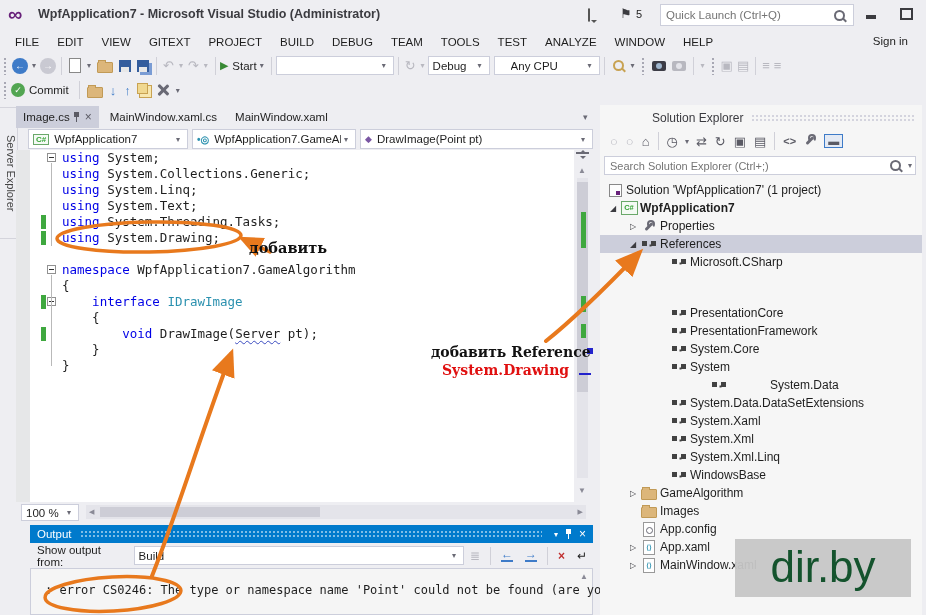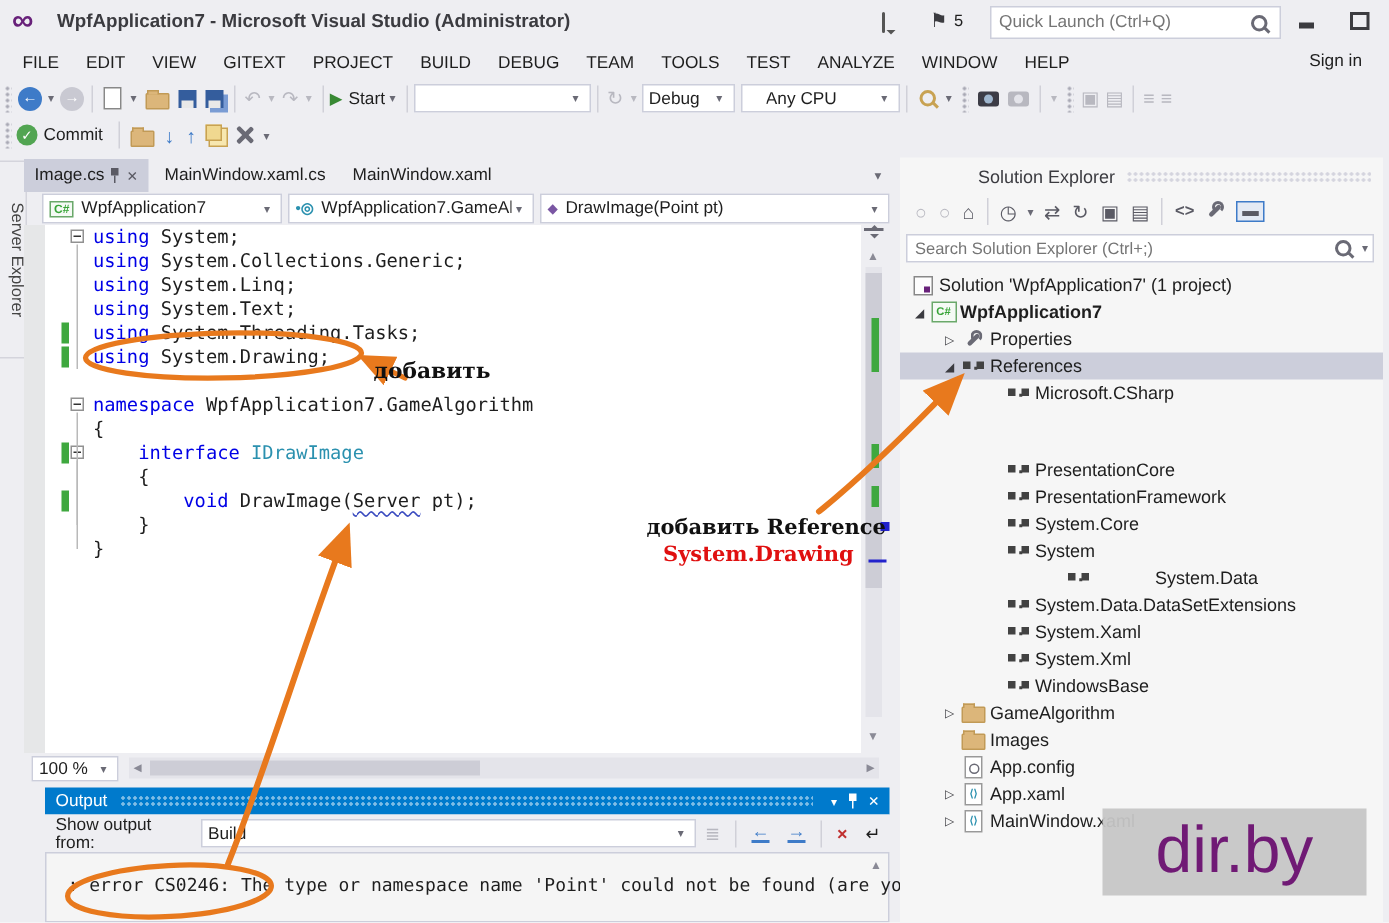--- a/index.html
+++ b/index.html
@@ -493,6 +493,13 @@
           <span class="ticon">
             <span class="ti ti-ref"></span>
           </span>
+          <span class="tlabel">System.Xml.Linq</span>
+        </div>
+        <div class="trow" style="padding-left: 56px;">
+          <span class="expander"></span>
+          <span class="ticon">
+            <span class="ti ti-ref"></span>
+          </span>
           <span class="tlabel">WindowsBase</span>
         </div>
         <div class="trow" style="padding-left: 26px;">

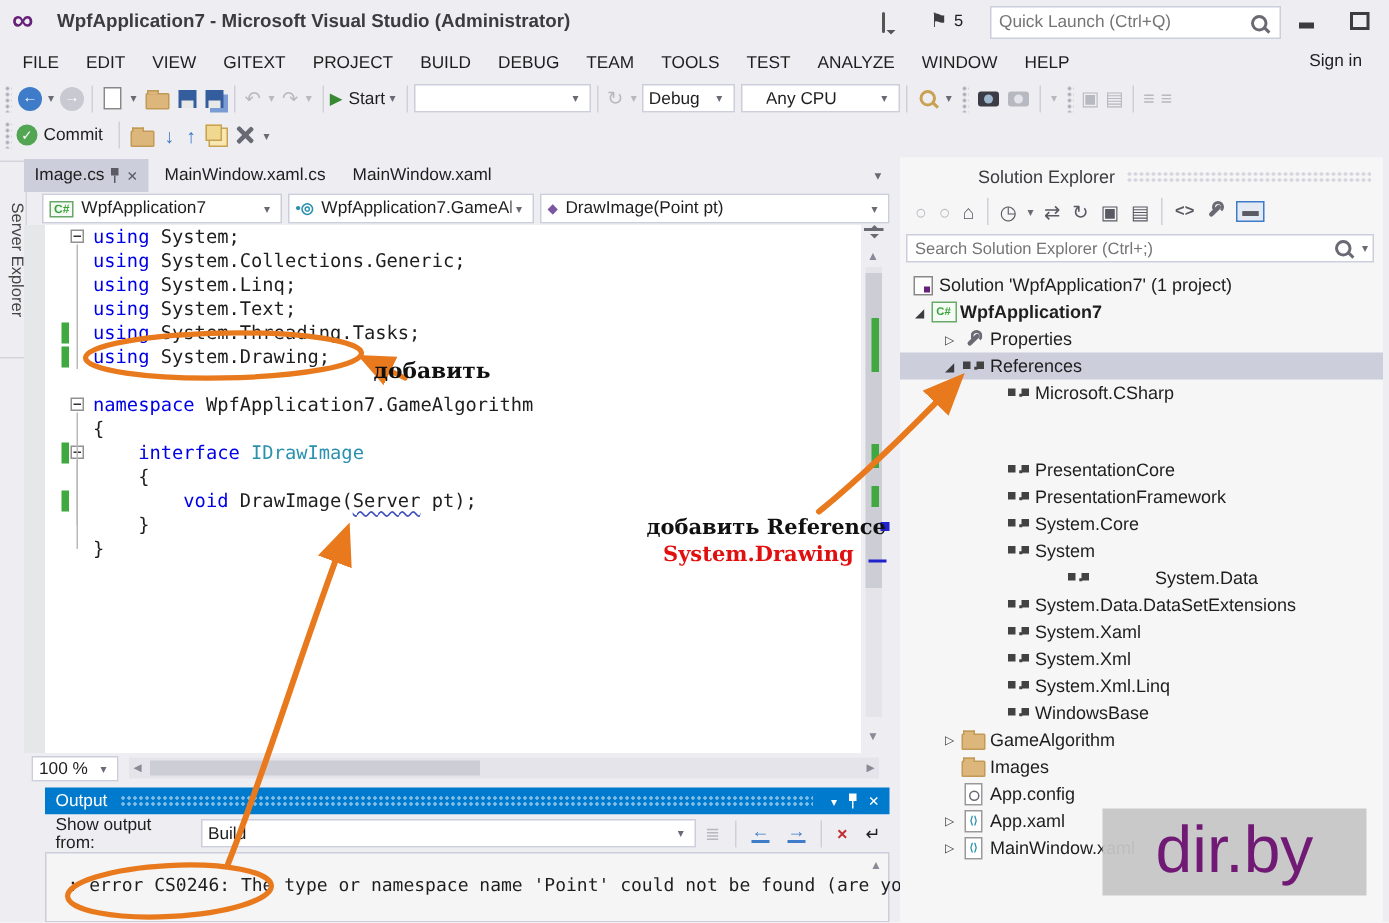--- a/index.html
+++ b/index.html
@@ -143,7 +143,7 @@
   .ti-file.xaml{color:#2B91AF;font-weight:bold;}
   
   #watermark{left:735px;top:539px;width:176px;height:58px;background:rgba(198,198,198,.95);
-     color:#701a75;font-size:44px;text-align:center;line-height:56px;font-family:"Liberation Sans",sans-serif;z-index:40;}
+     color:#14532d;font-size:44px;text-align:center;line-height:56px;font-family:"Liberation Sans",sans-serif;z-index:40;}
   
   #annot-svg{left:0;top:0;z-index:50;pointer-events:none;}
   .annot-text{position:absolute;z-index:51;font-family:"DejaVu Serif",serif;font-weight:bold;pointer-events:none;}

